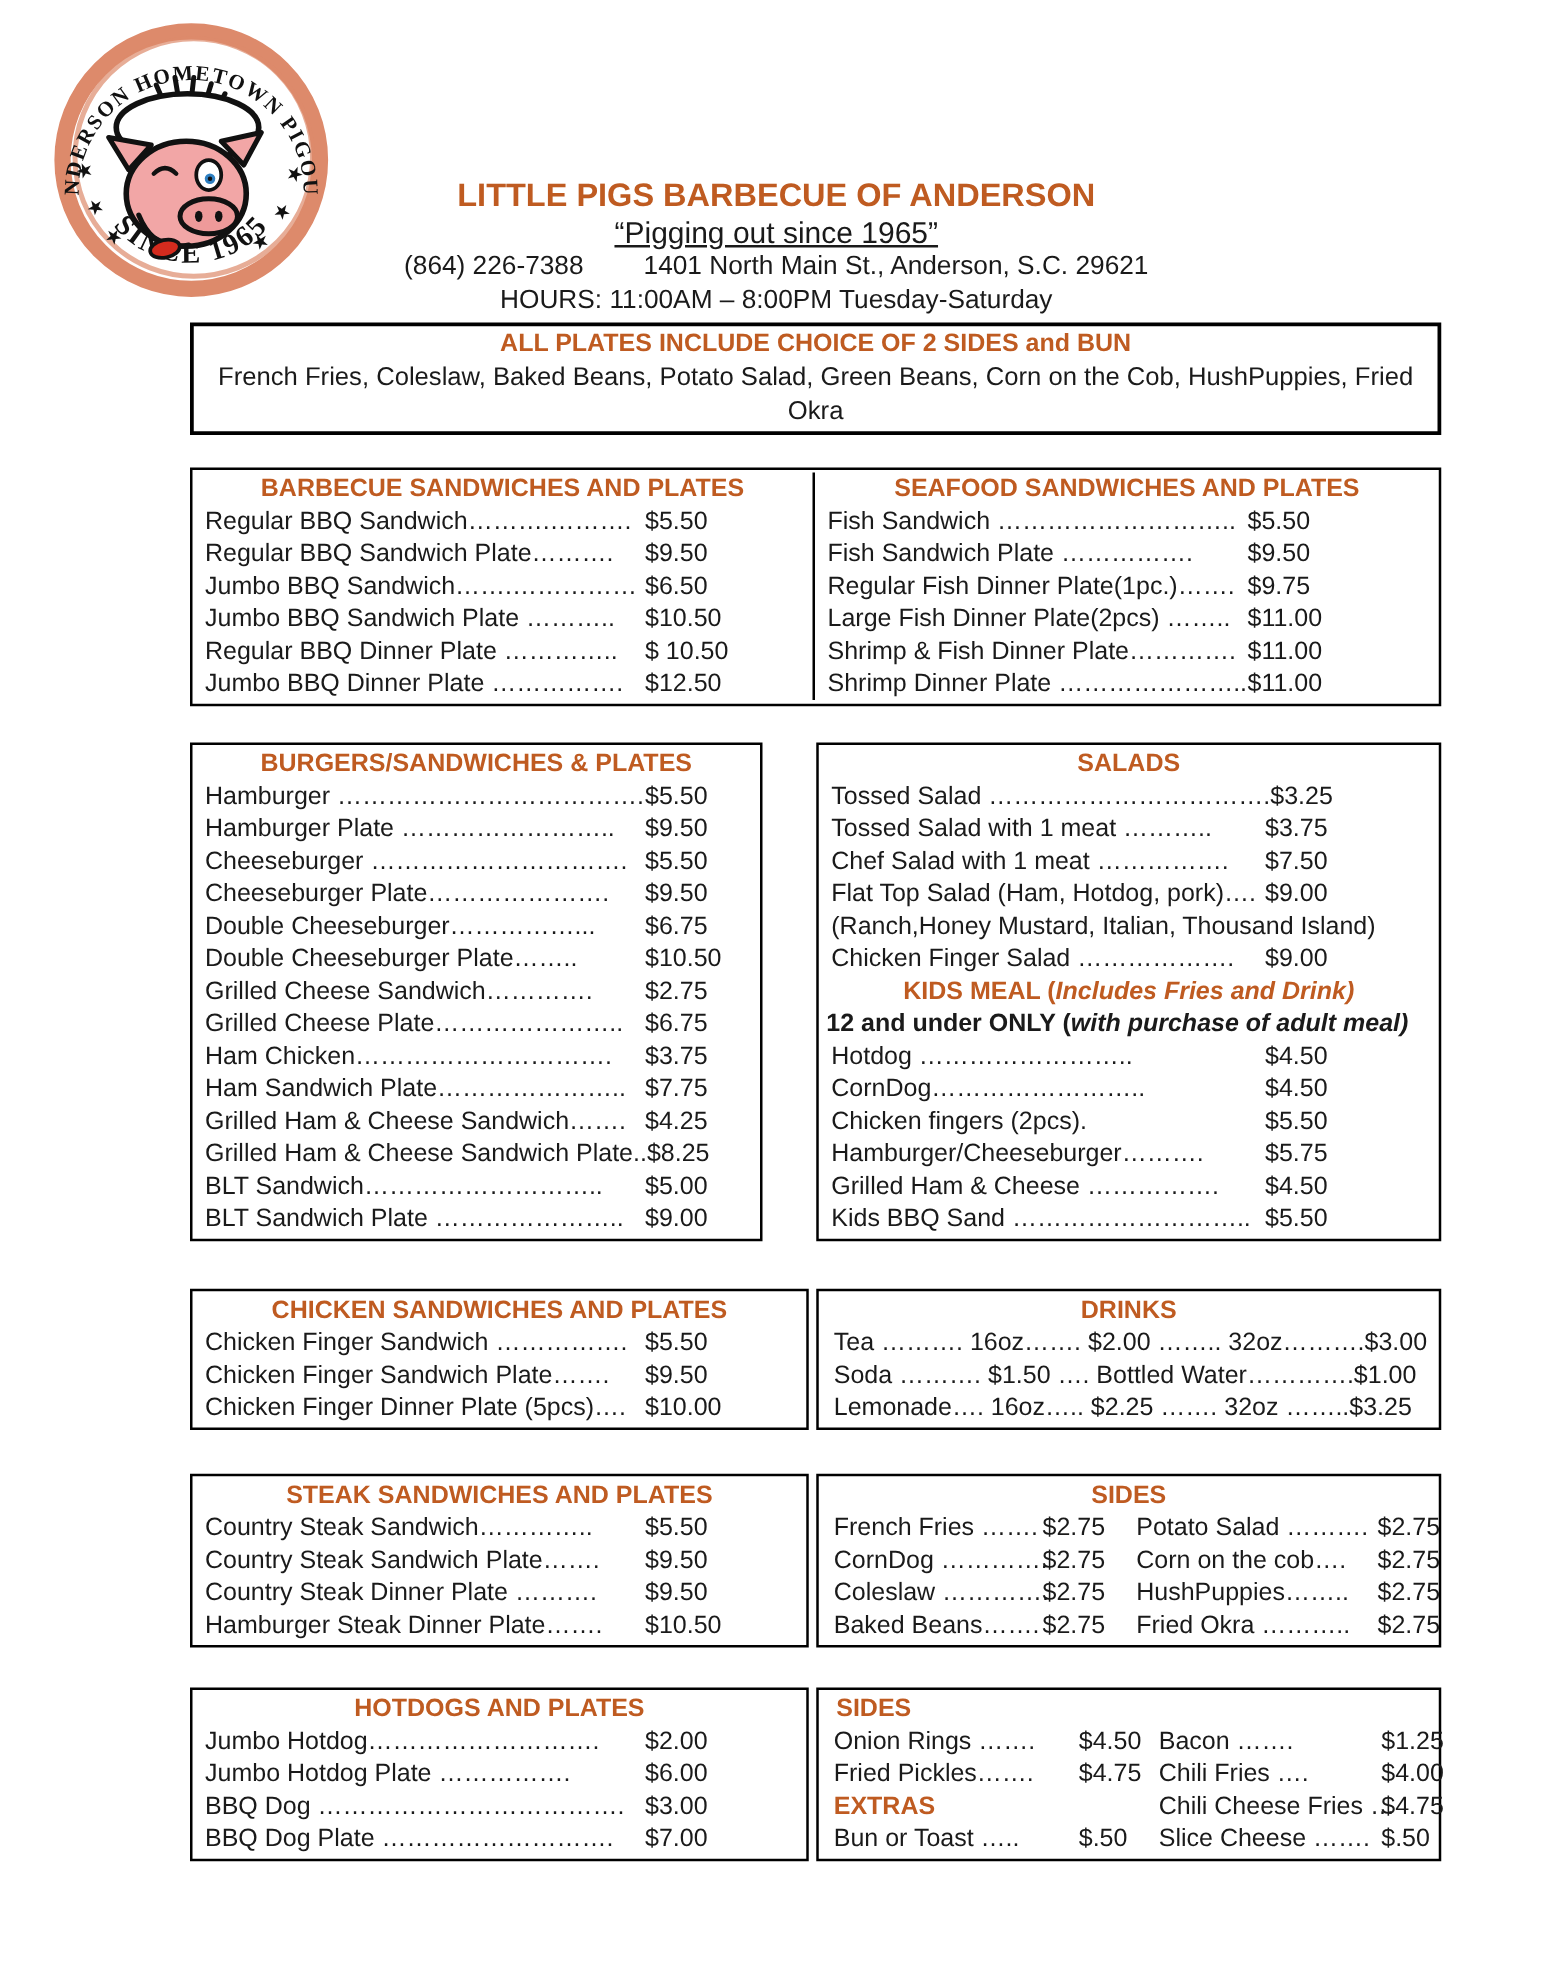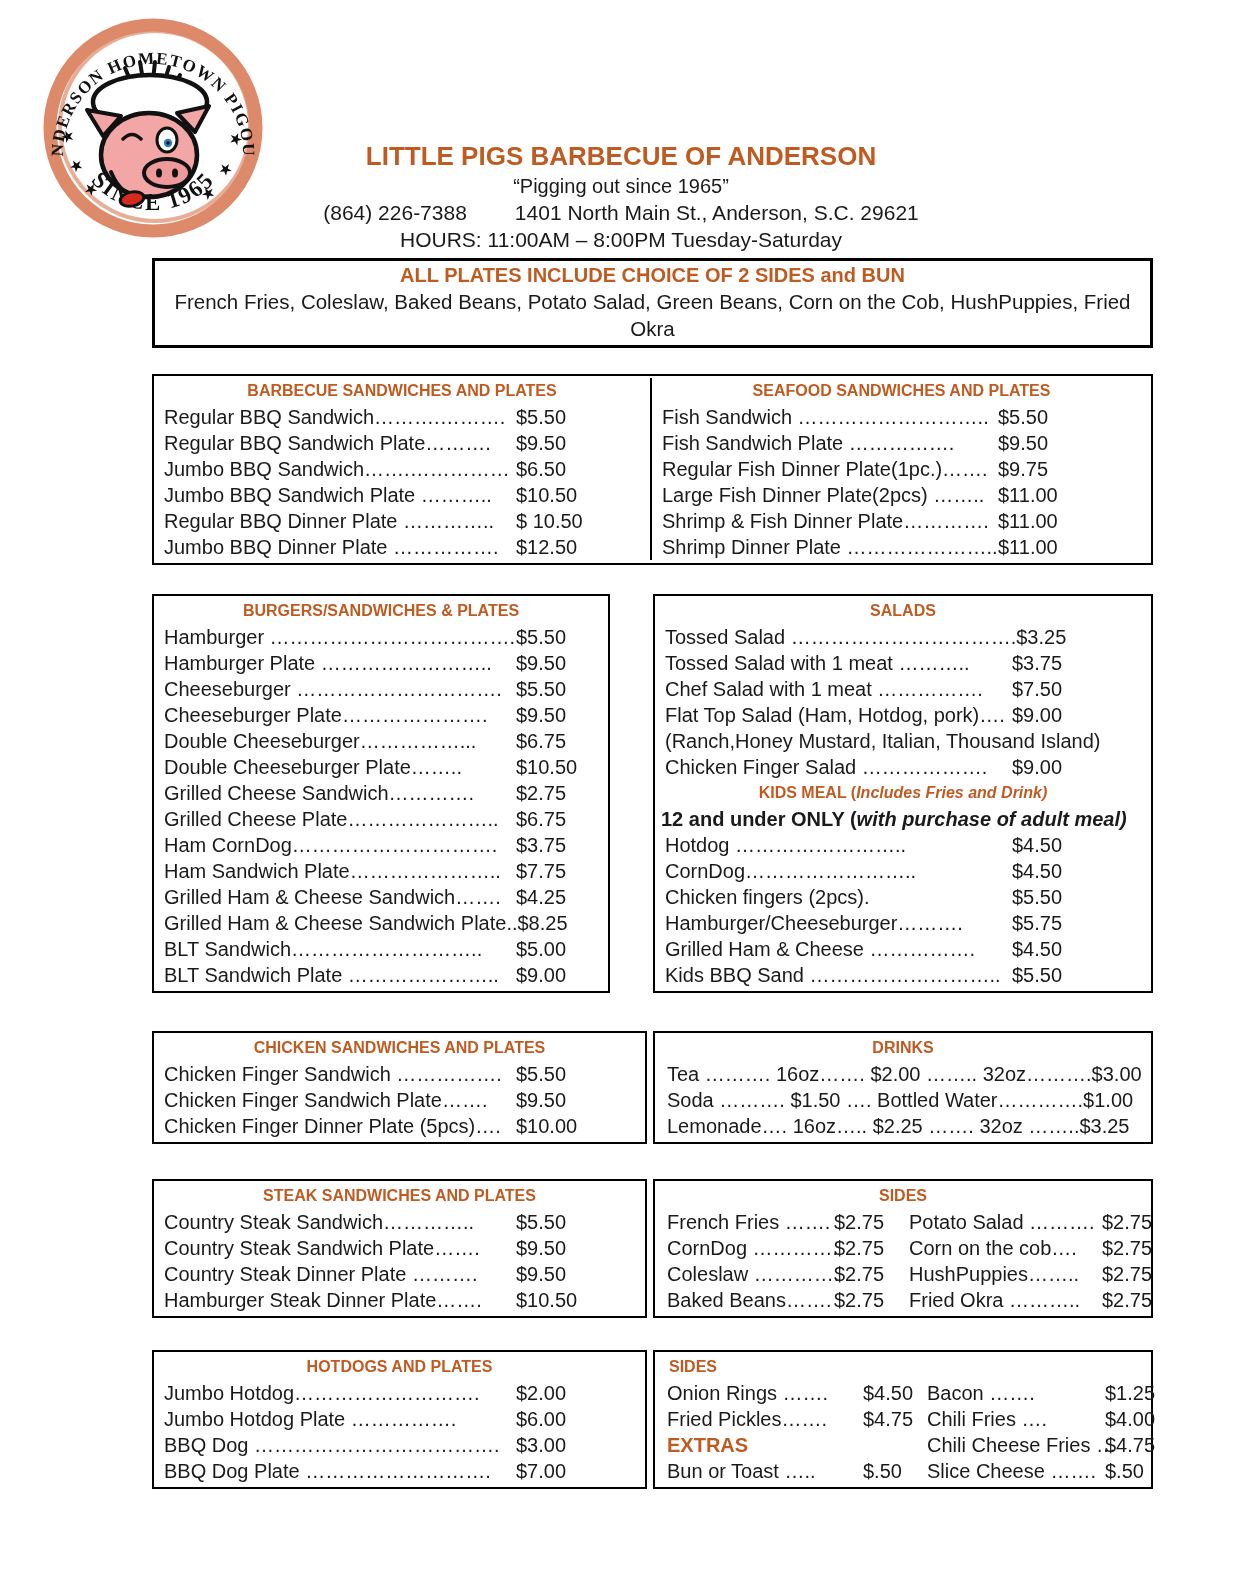--- a/index.html
+++ b/index.html
@@ -8,7 +8,7 @@
   .logo{position:absolute;left:36px;top:12px;width:234px;height:232px;}
   .head{text-align:center;padding-top:139px;}
   .title{font-size:26px;font-weight:bold;color:#BF5B21;line-height:35px;letter-spacing:0;}
-  .tagline{font-size:20px;line-height:25px;}
+  .tagline{font-size:24px;line-height:25px;text-decoration:underline;}
   .phoneline{font-size:21px;line-height:27px;}
   .phoneline .phone{margin-right:48px;}
   .hours{font-size:21px;line-height:27px;text-align:center;}

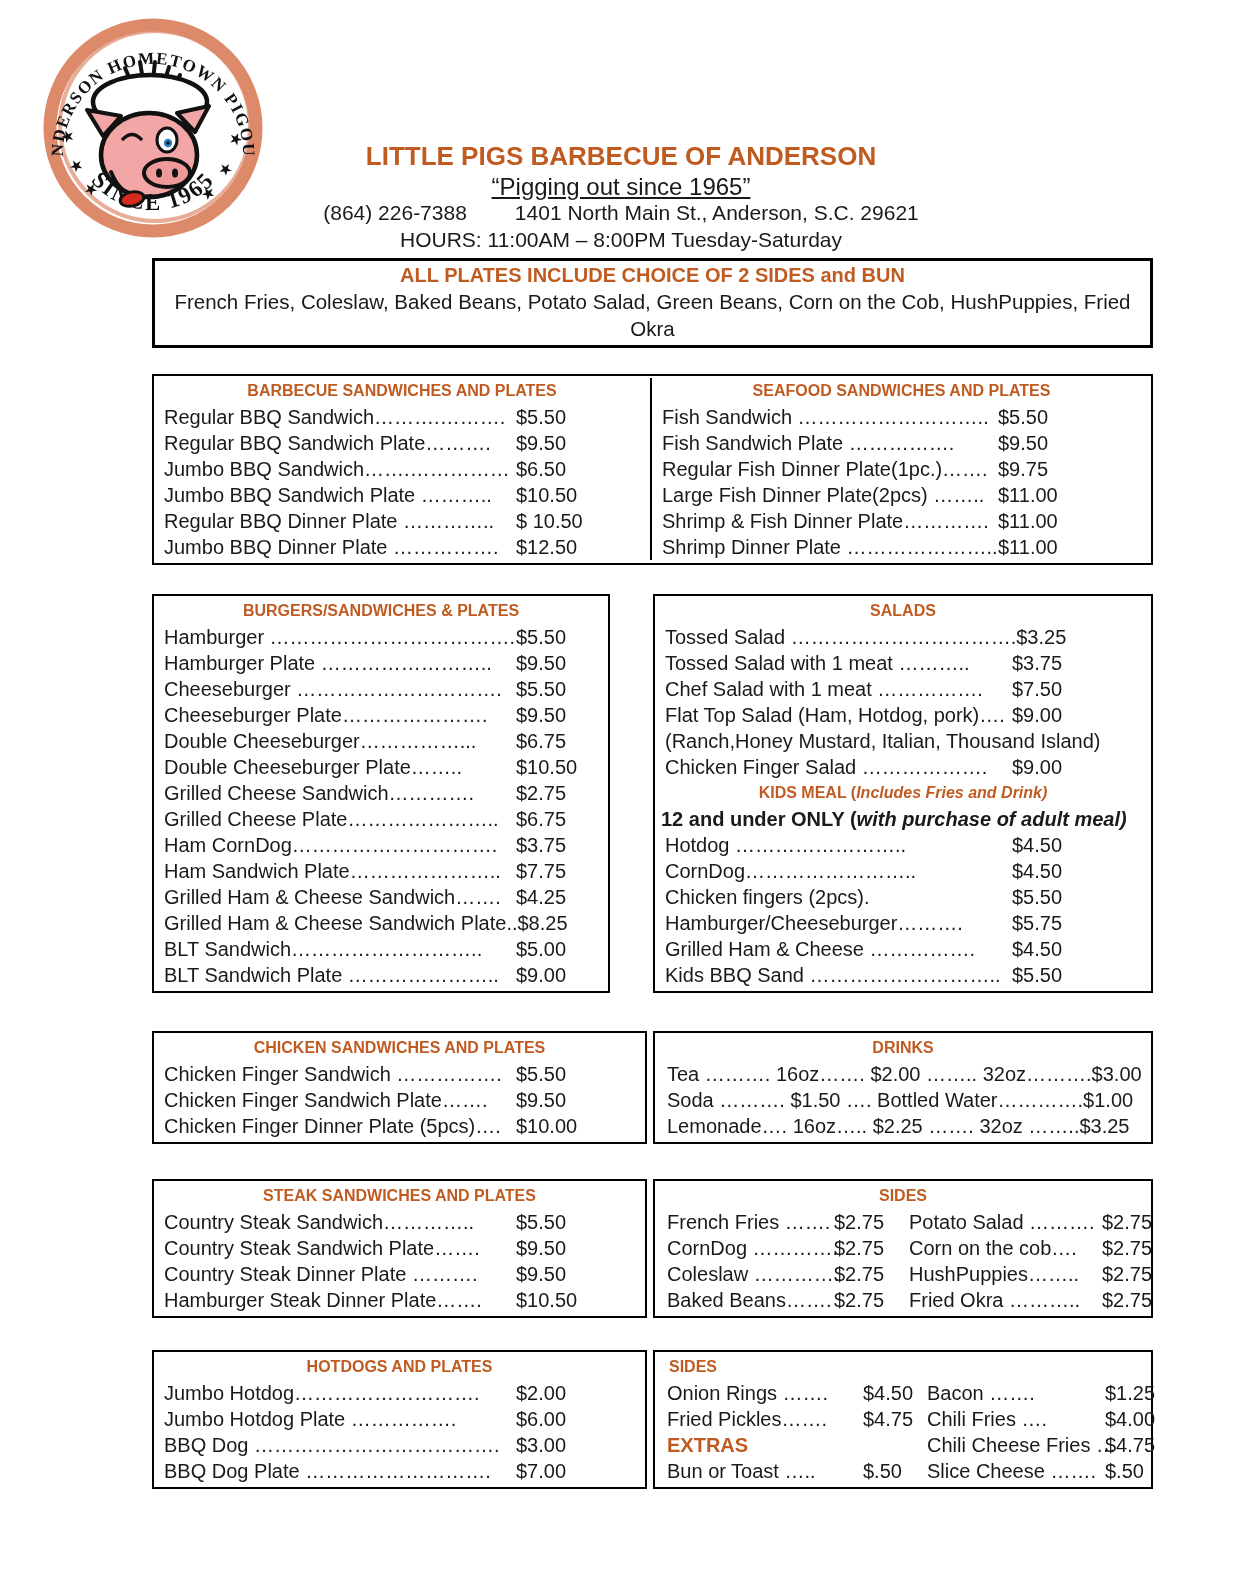--- a/index.html
+++ b/index.html
@@ -18,7 +18,7 @@
   .notice .b{font-size:20.5px;line-height:27px;}
   .menurow{display:flex;justify-content:space-between;}
   .box{border:2px solid #000;padding:2px 0 3px;box-sizing:border-box;background:#fff;}
-  .sec-title{color:#BF5B21;font-weight:bold;font-size:16px;text-align:center;line-height:26px;}
+  .sec-title{color:#BF5B21;font-weight:bold;font-size:20px;text-align:center;line-height:26px;}
   .sec-title.left{text-align:left;padding-left:14px;}
   .sec-title em{font-style:italic;}
   .row{line-height:26px;font-size:20px;}

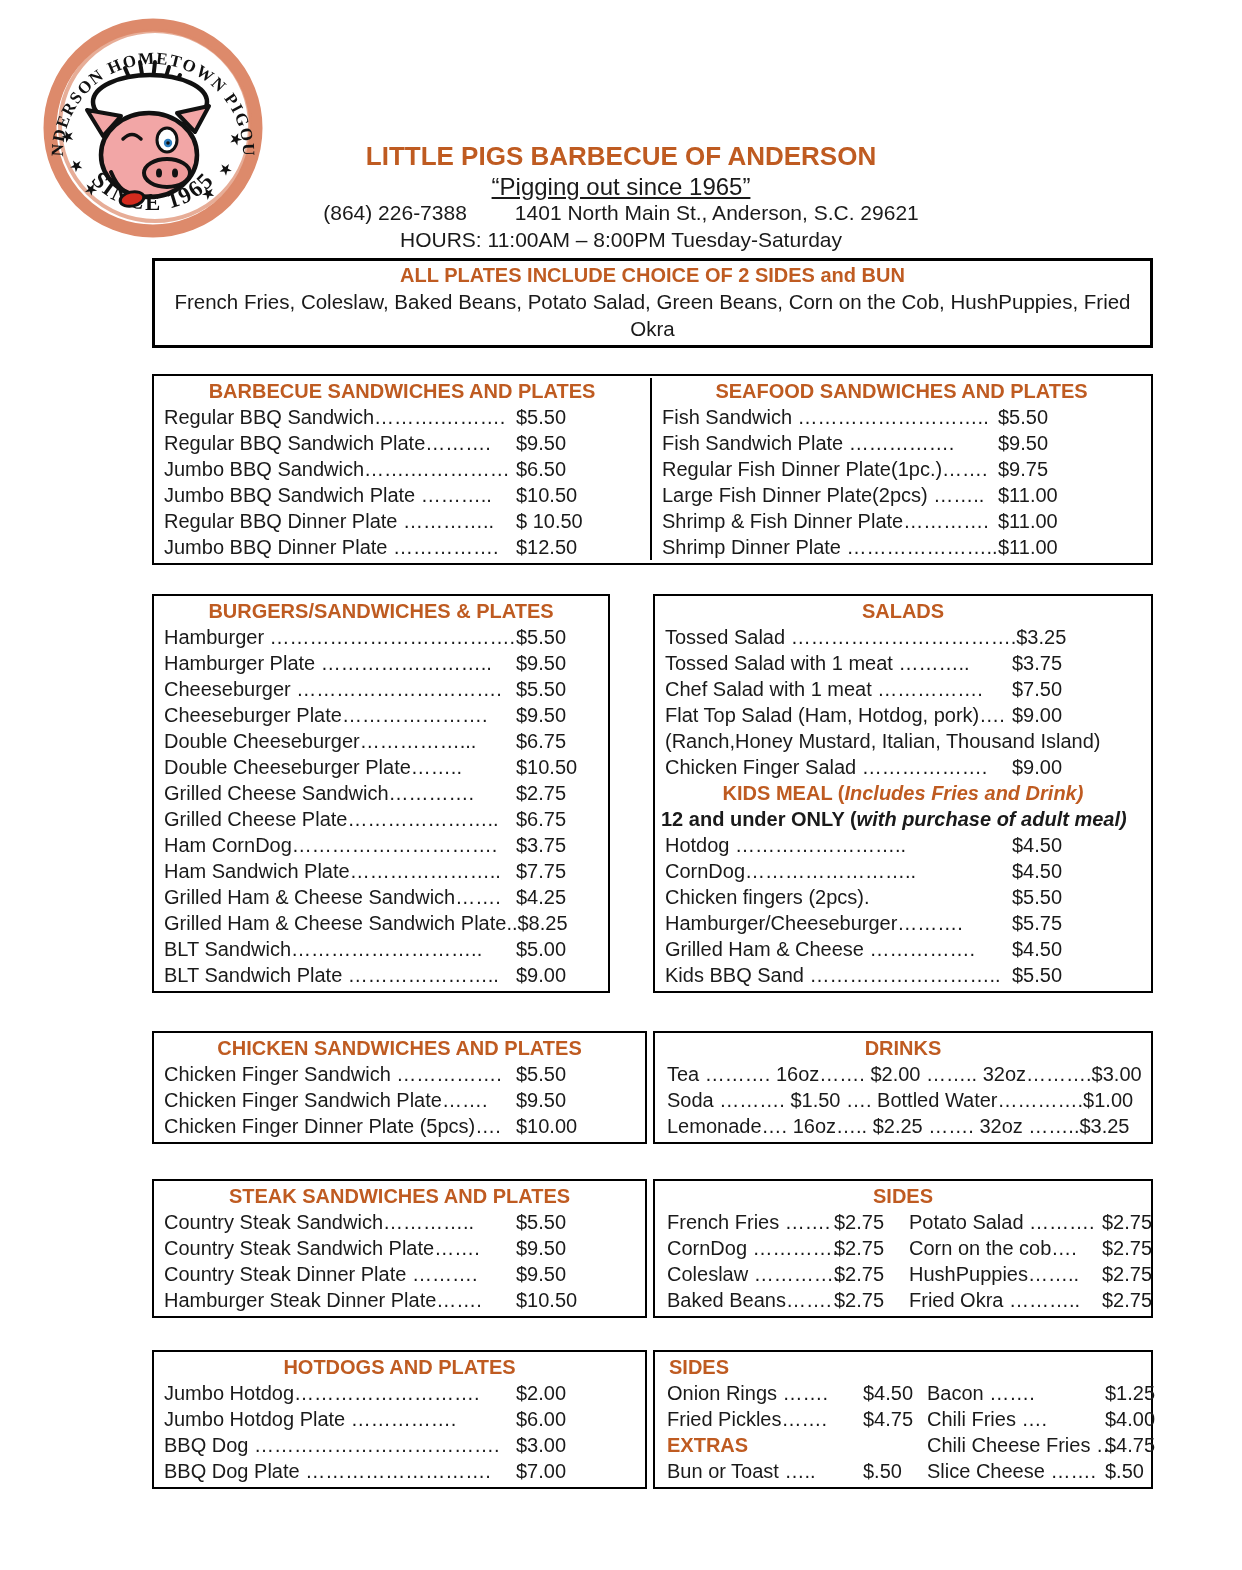--- a/index.html
+++ b/index.html
@@ -210,7 +210,7 @@
               <span class="p">$6.75</span>
             </div>
             <div class="row simple">
-              <span class="n">Ham CornDog………………………….</span>
+              <span class="n">Ham Chicken………………………….</span>
               <span class="p">$3.75</span>
             </div>
             <div class="row simple">

